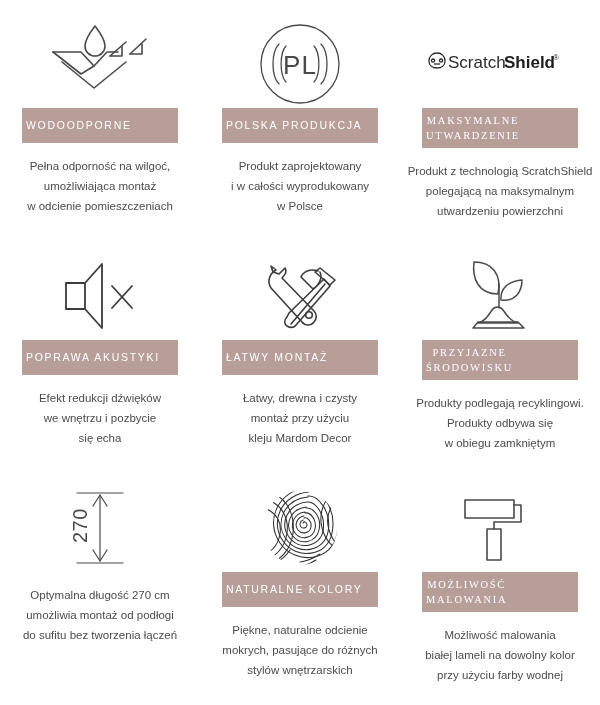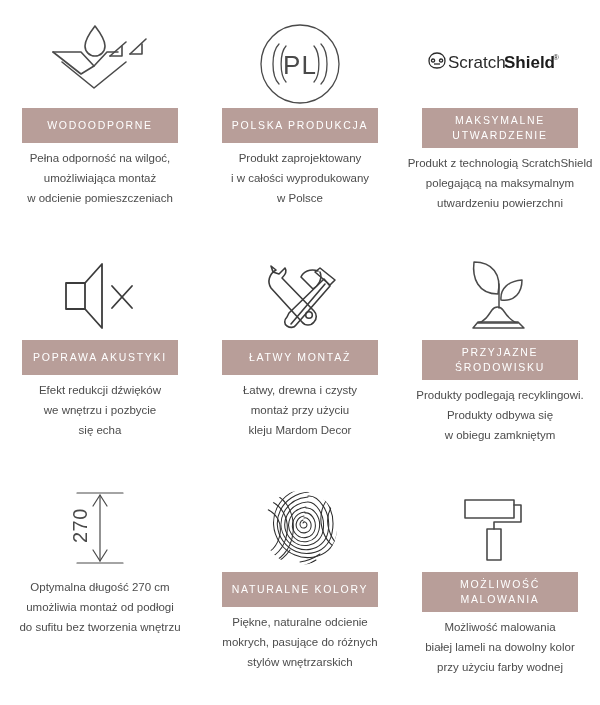--- a/index.html
+++ b/index.html
@@ -43,7 +43,7 @@
     color: #ffffff;
     display: flex;
     align-items: center;
-    justify-content: center;
+    justify-content: flex-start;
     text-align: center;
     font-size: 10.5px;
     letter-spacing: 1.7px;

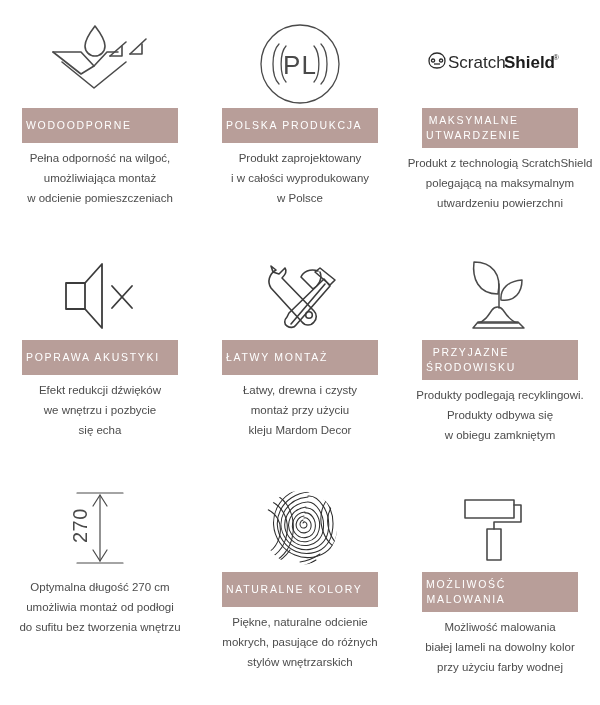--- a/index.html
+++ b/index.html
@@ -51,7 +51,7 @@
     padding: 5px 4px;
     box-sizing: border-box;
   }
-  .banner.two-line { min-height: 40px; }
+  .banner.two-line { min-height: 40px; font-family: Liberation Serif, serif; }
   .desc {
     margin-top: 5px;
     width: 186px;

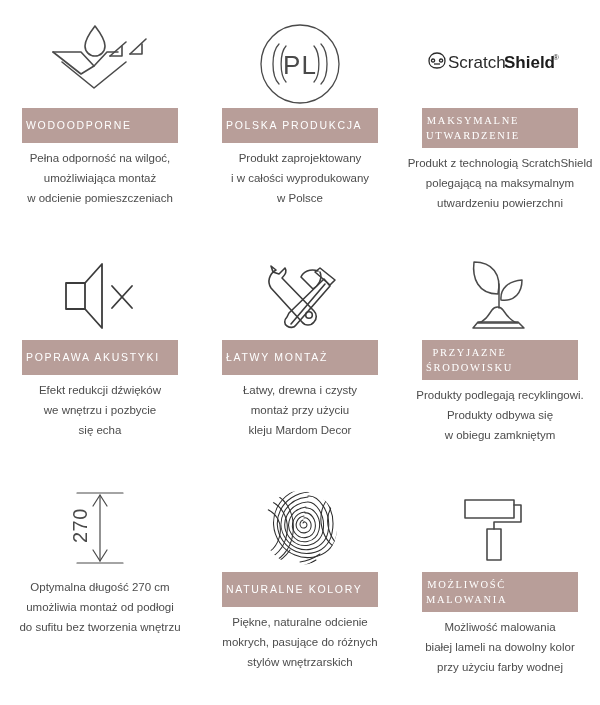--- a/index.html
+++ b/index.html
@@ -53,7 +53,7 @@
   }
   .banner.two-line { min-height: 40px; font-family: Liberation Serif, serif; }
   .desc {
-    margin-top: 5px;
+    margin-top: 13px;
     width: 186px;
     text-align: center;
     font-size: 11.5px;

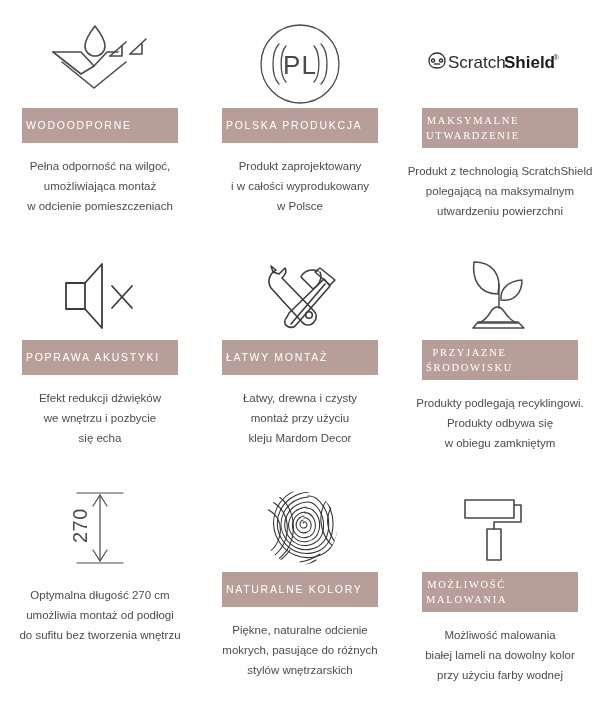--- a/index.html
+++ b/index.html
@@ -215,7 +215,7 @@
     <div class="desc">
       <div>Optymalna długość 270 cm</div>
       <div>umożliwia montaż od podłogi</div>
-      <div>do sufitu bez tworzenia wnętrzu</div>
+      <div>do sufitu bez tworzenia łączeń</div>
     </div>
   </div>
 

